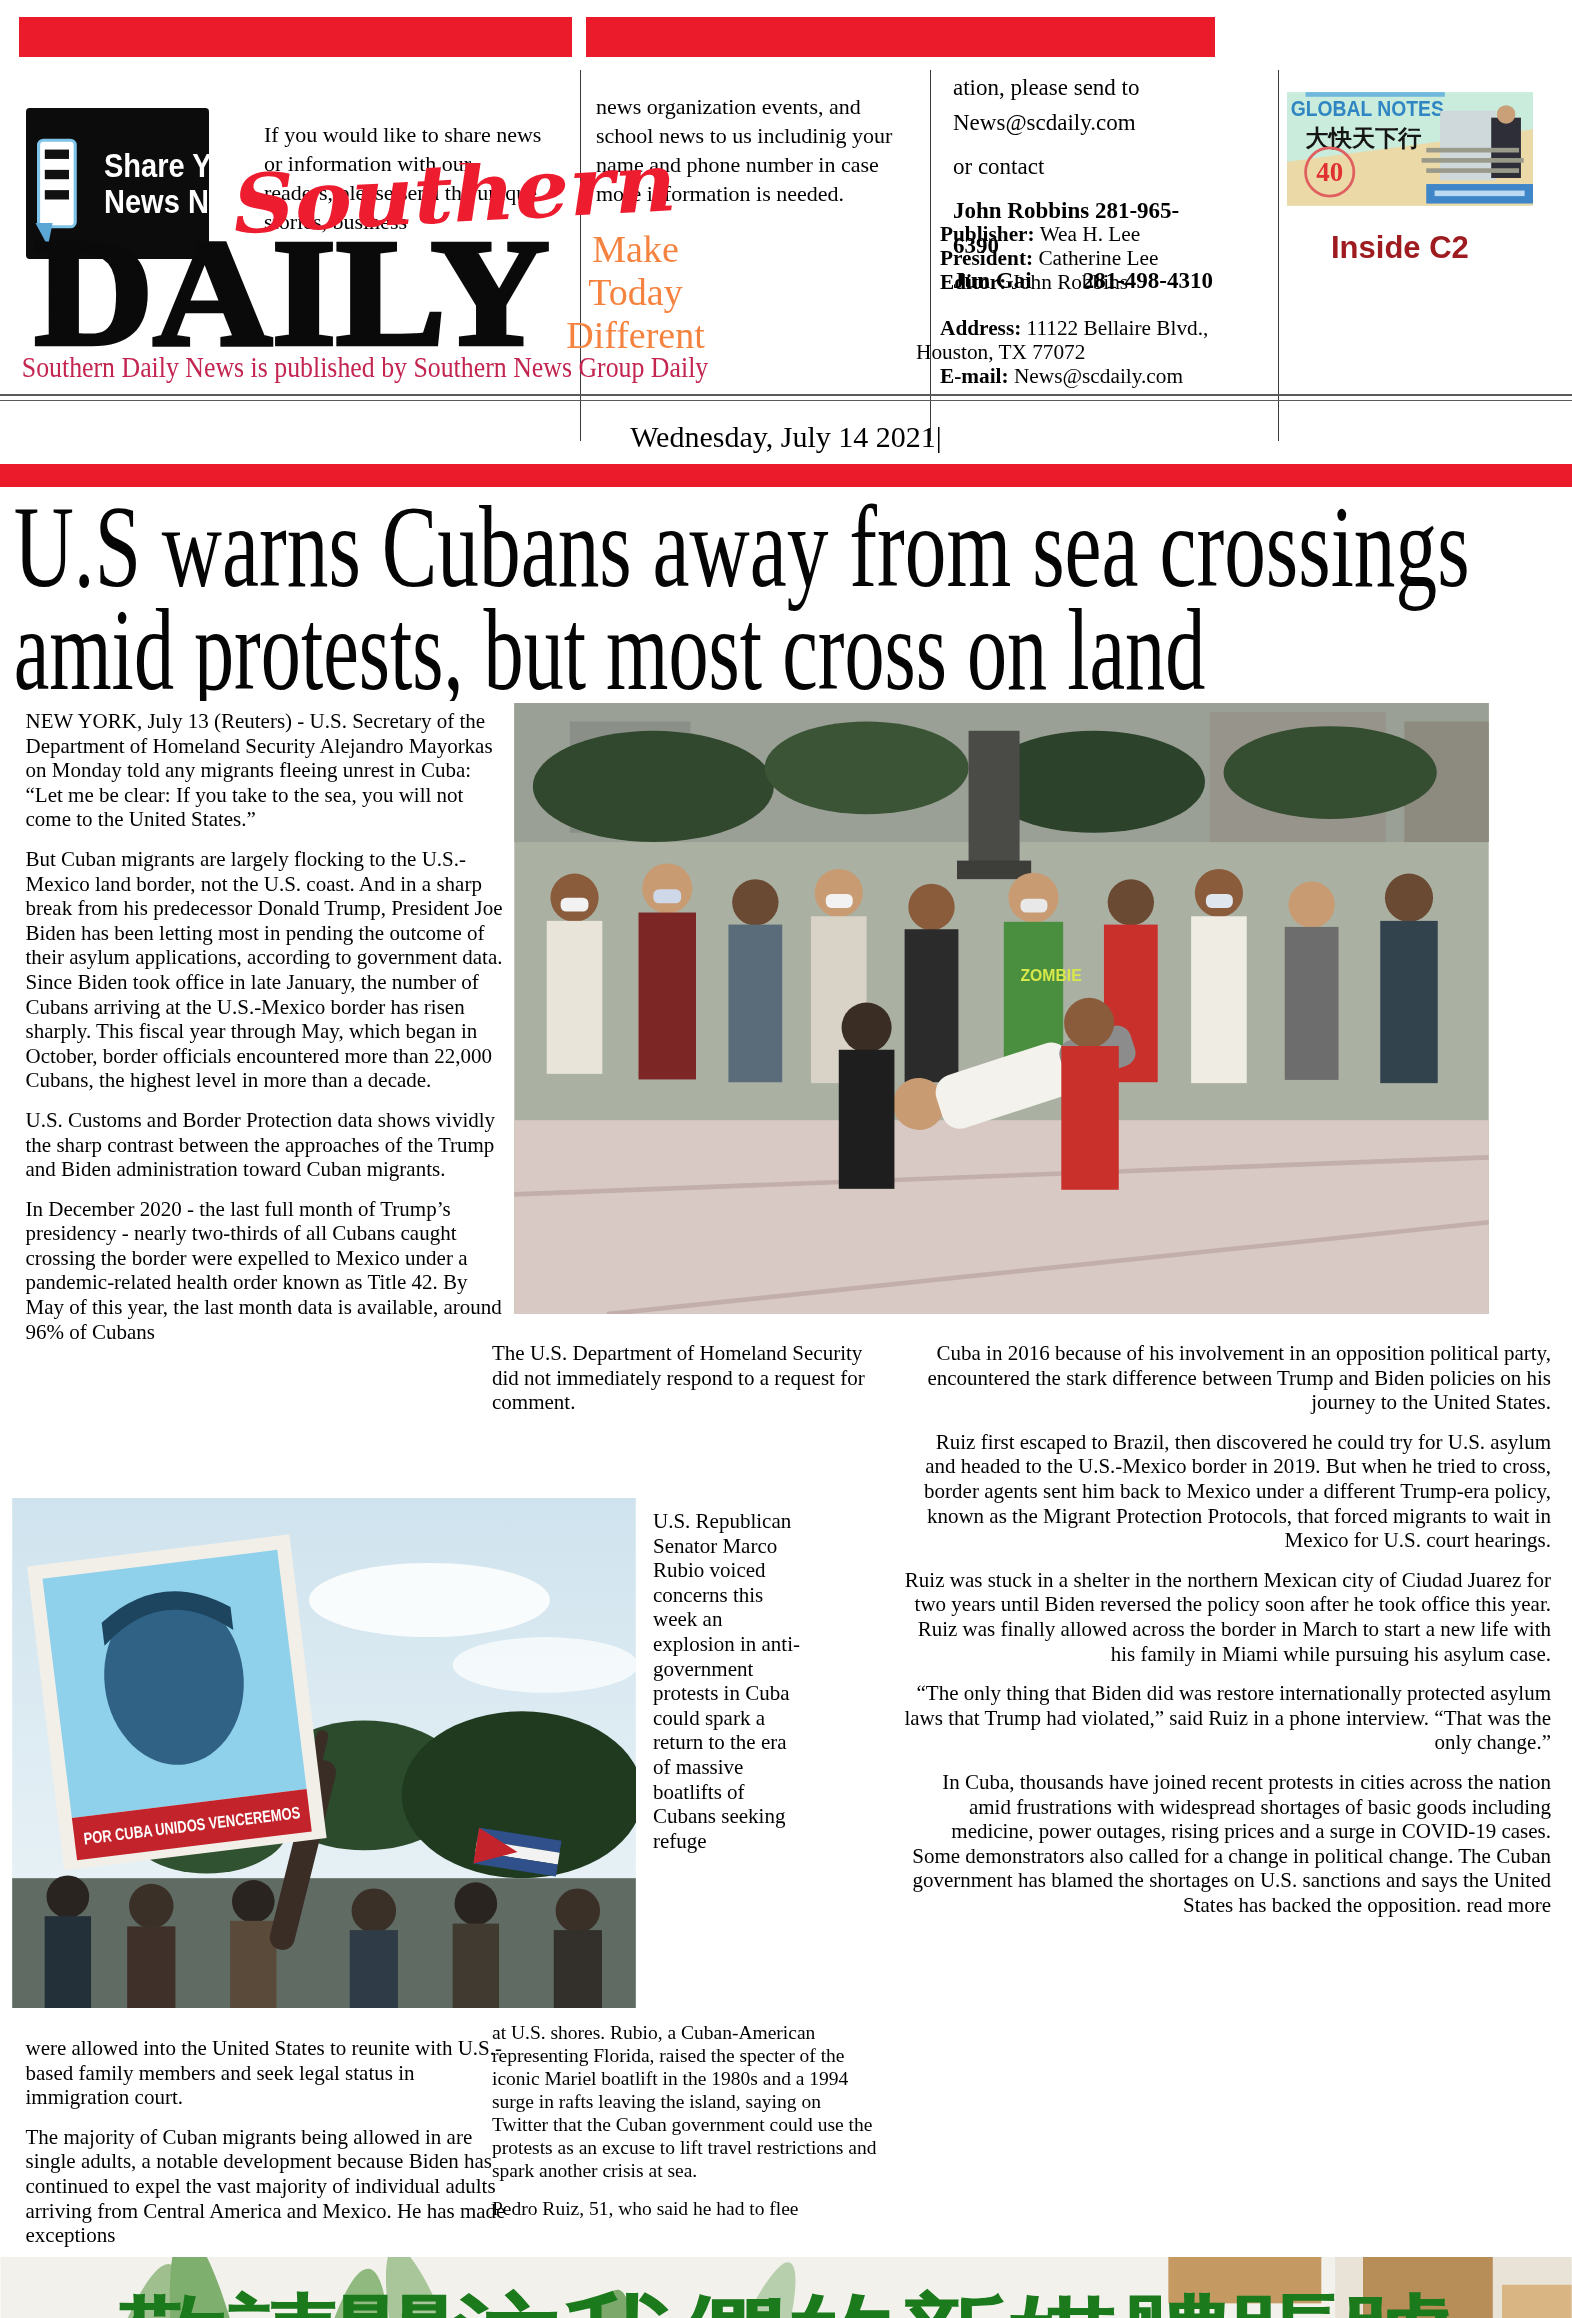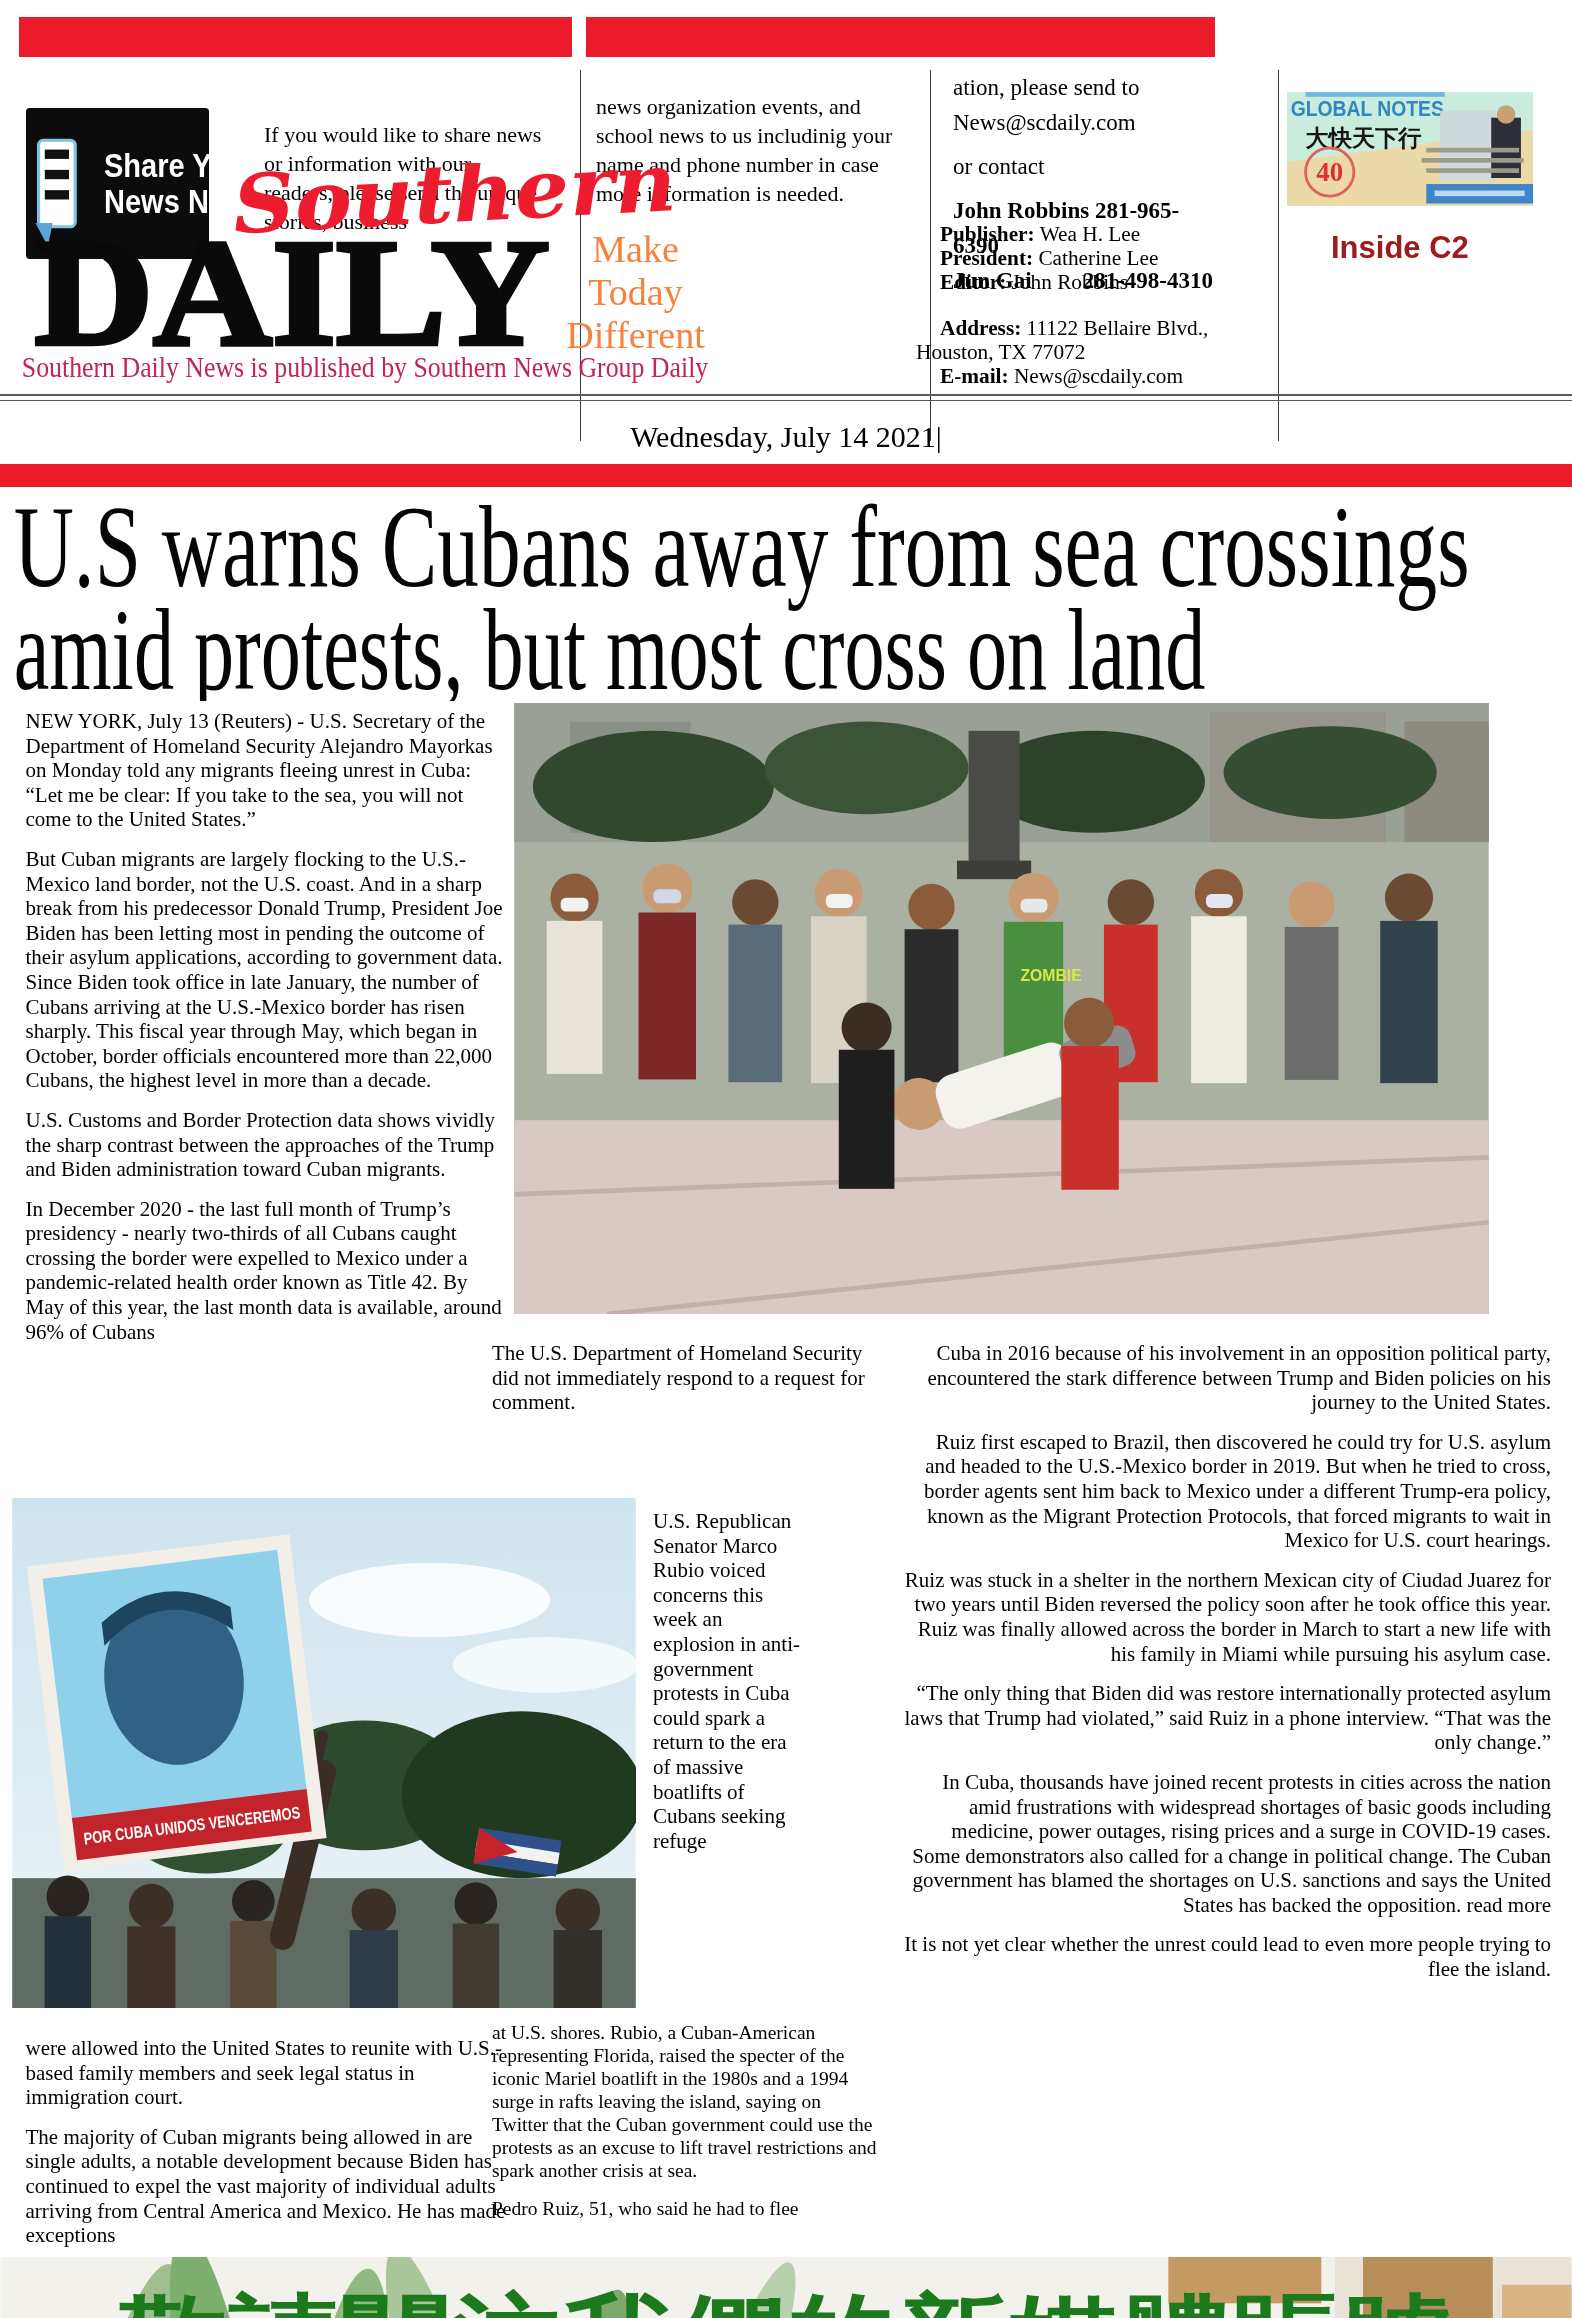--- a/index.html
+++ b/index.html
@@ -200,7 +200,6 @@
   <p>Ruiz was stuck in a shelter in the northern Mexican city of Ciudad Juarez for two years until Biden reversed the policy soon after he took office this year. Ruiz was finally allowed across the border in March to start a new life with his family in Miami while pursuing his asylum case.</p>
   <p>“The only thing that Biden did was restore internationally protected asylum laws that Trump had violated,” said Ruiz in a phone interview. “That was the only change.”</p>
   <p>In Cuba, thousands have joined recent protests in cities across the nation amid frustrations with widespread shortages of basic goods including medicine, power outages, rising prices and a surge in COVID-19 cases. Some demonstrators also called for a change in political change. The Cuban government has blamed the shortages on U.S. sanctions and says the United States has backed the opposition. read more</p>
-  <p>It is not yet clear whether the unrest could lead to even more people trying to flee the island.</p>
 </div>
 
 <svg class="abs" style="left:11.6px;top:1498px;" width="624" height="510" viewBox="0 0 1345 1100">

